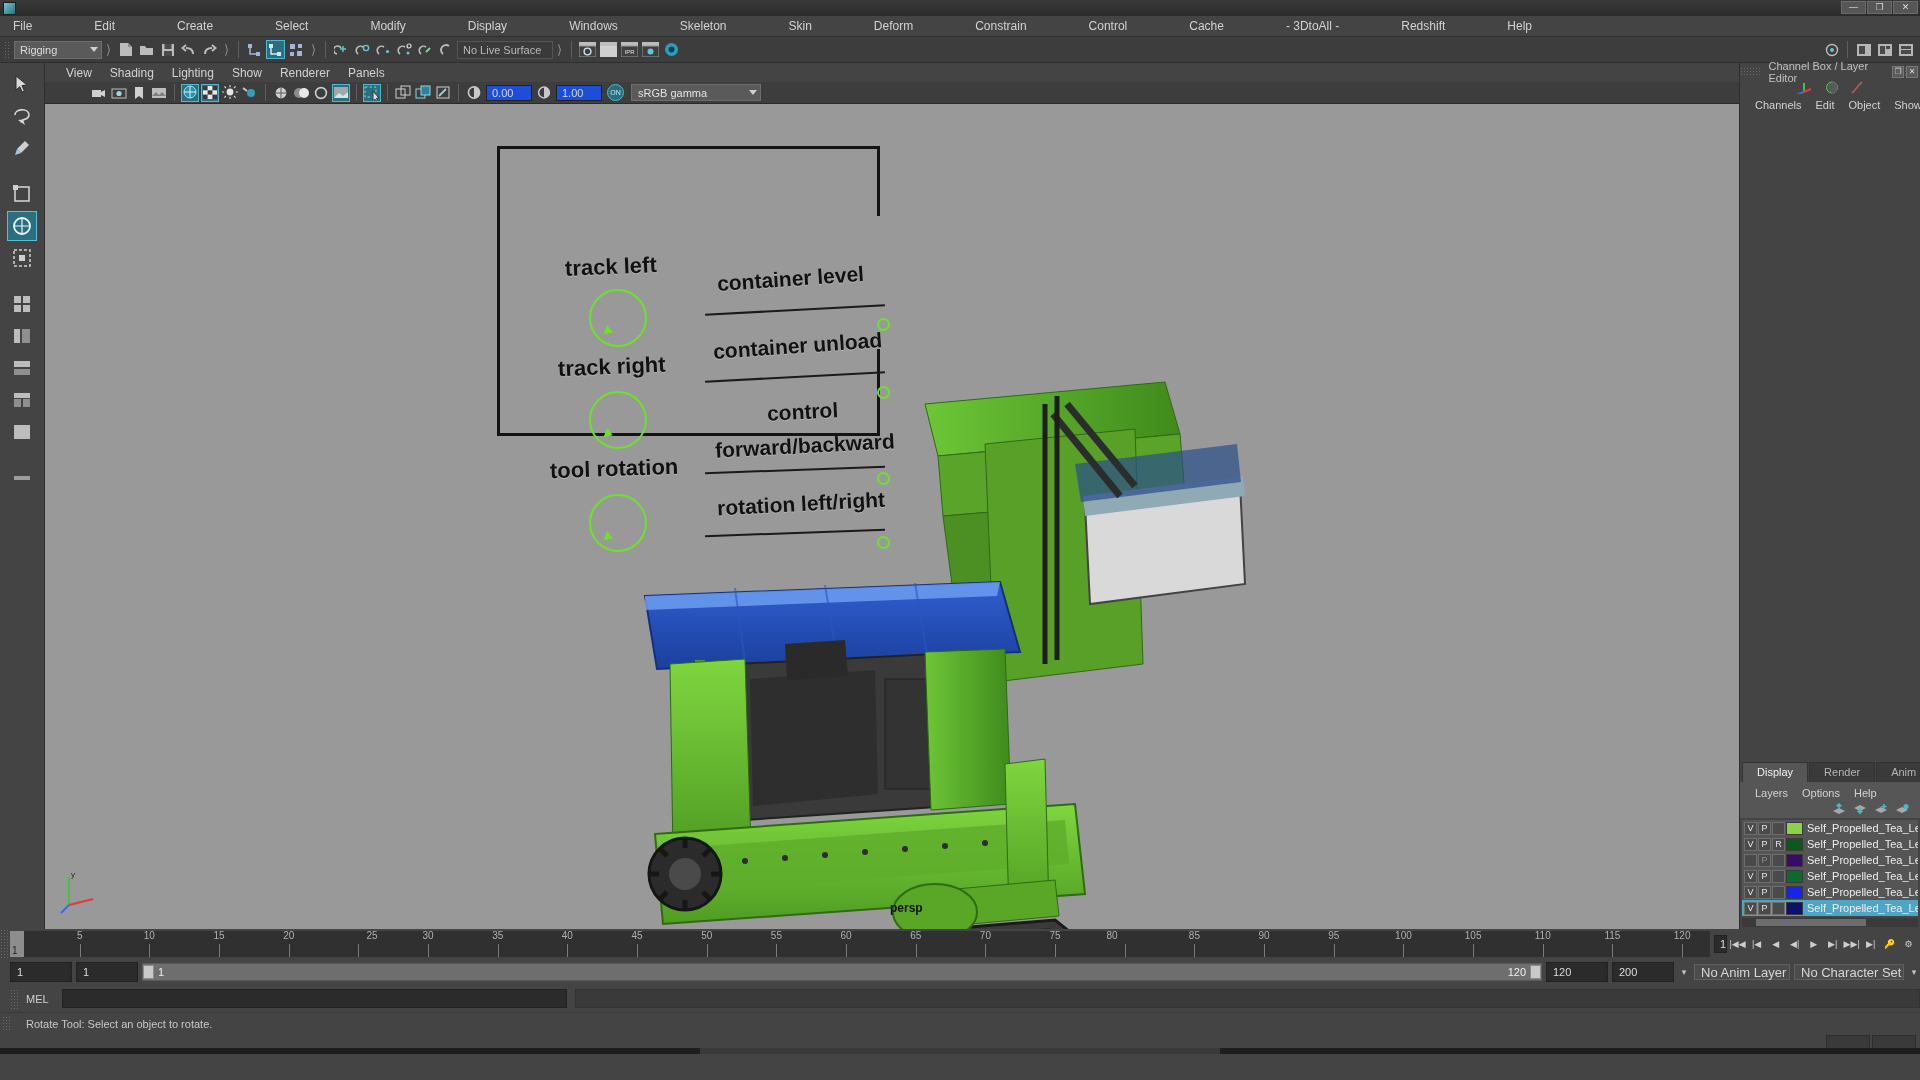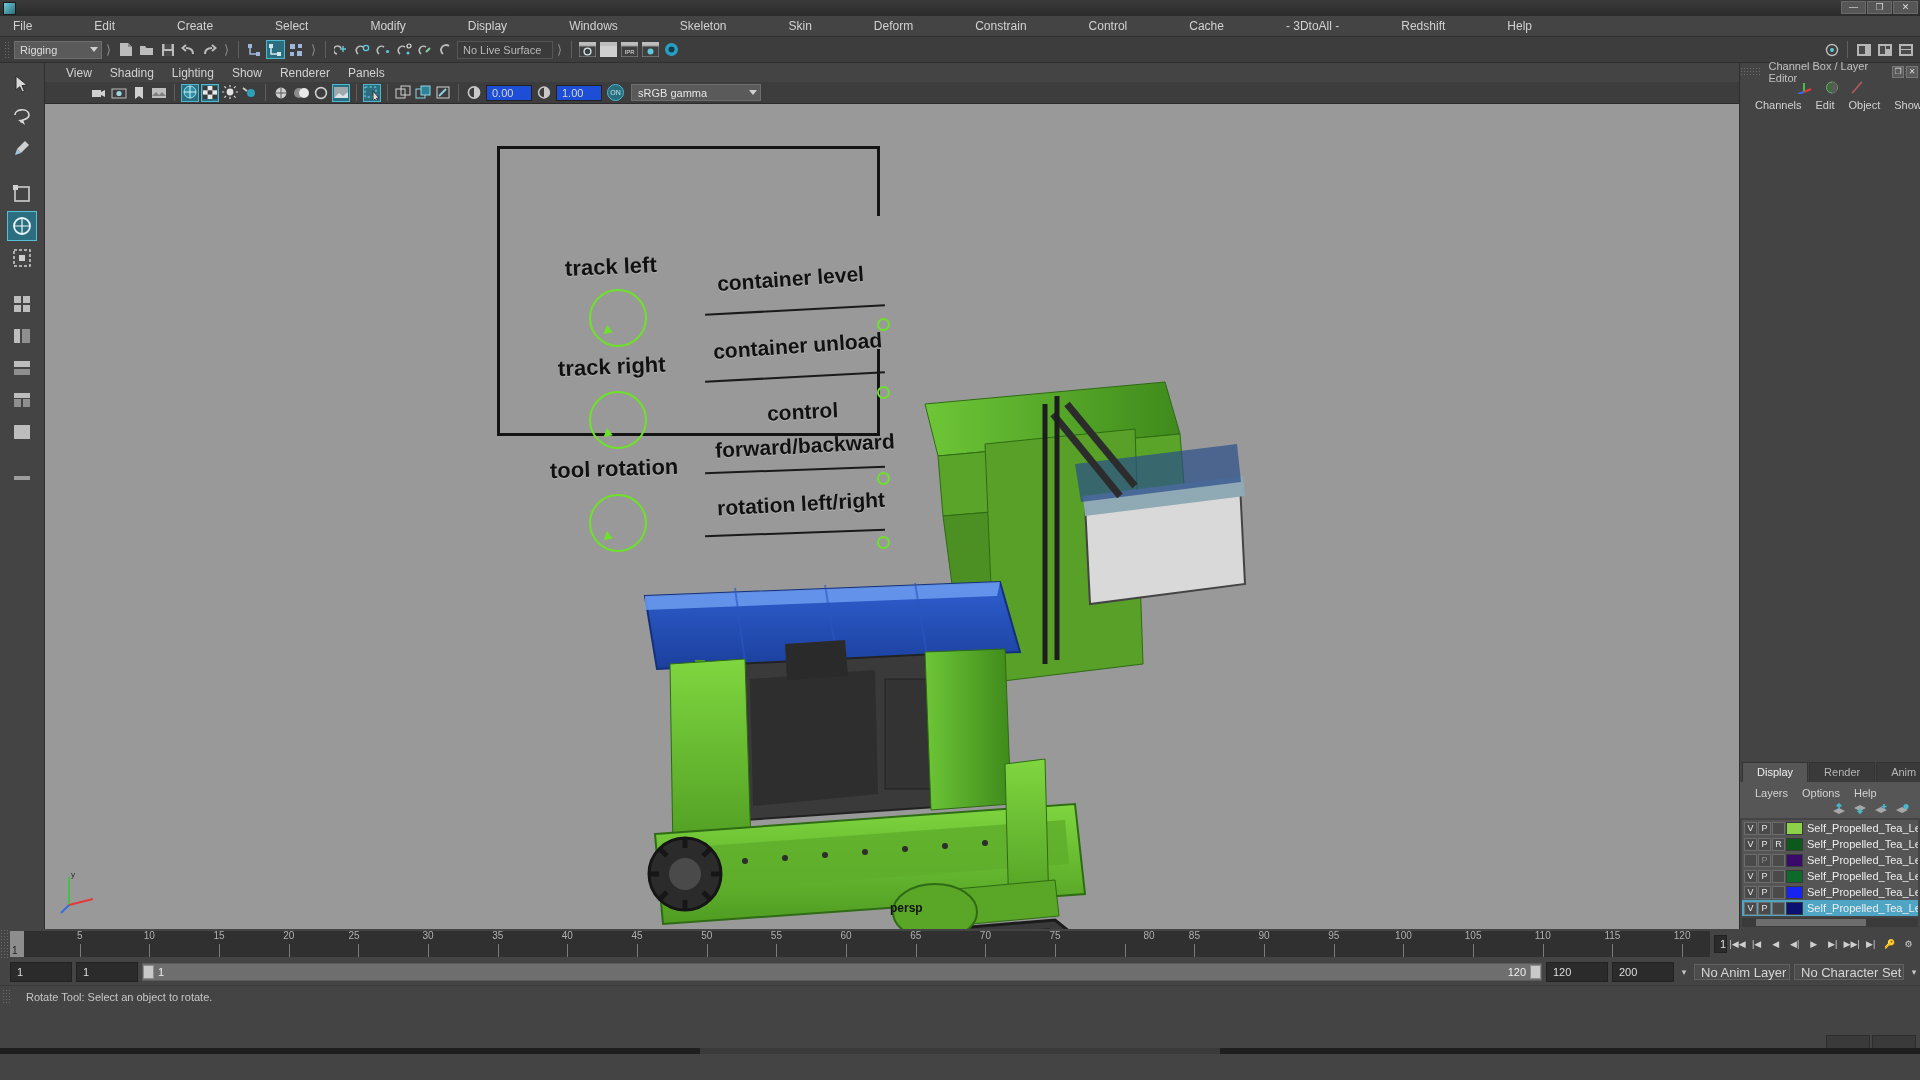--- a/index.html
+++ b/index.html
@@ -820,7 +820,7 @@
         <div class="tick" style="left: 278.689px;"></div>
         <div class="ticklabel" style="left: 278.689px;">20</div>
         <div class="tick" style="left: 348.361px;"></div>
-        <div class="ticklabel" style="left: 344px;">25</div>
+        <div class="ticklabel" style="left: 362px;">25</div>
         <div class="tick" style="left: 418.033px;"></div>
         <div class="ticklabel" style="left: 418.033px;">30</div>
         <div class="tick" style="left: 487.705px;"></div>

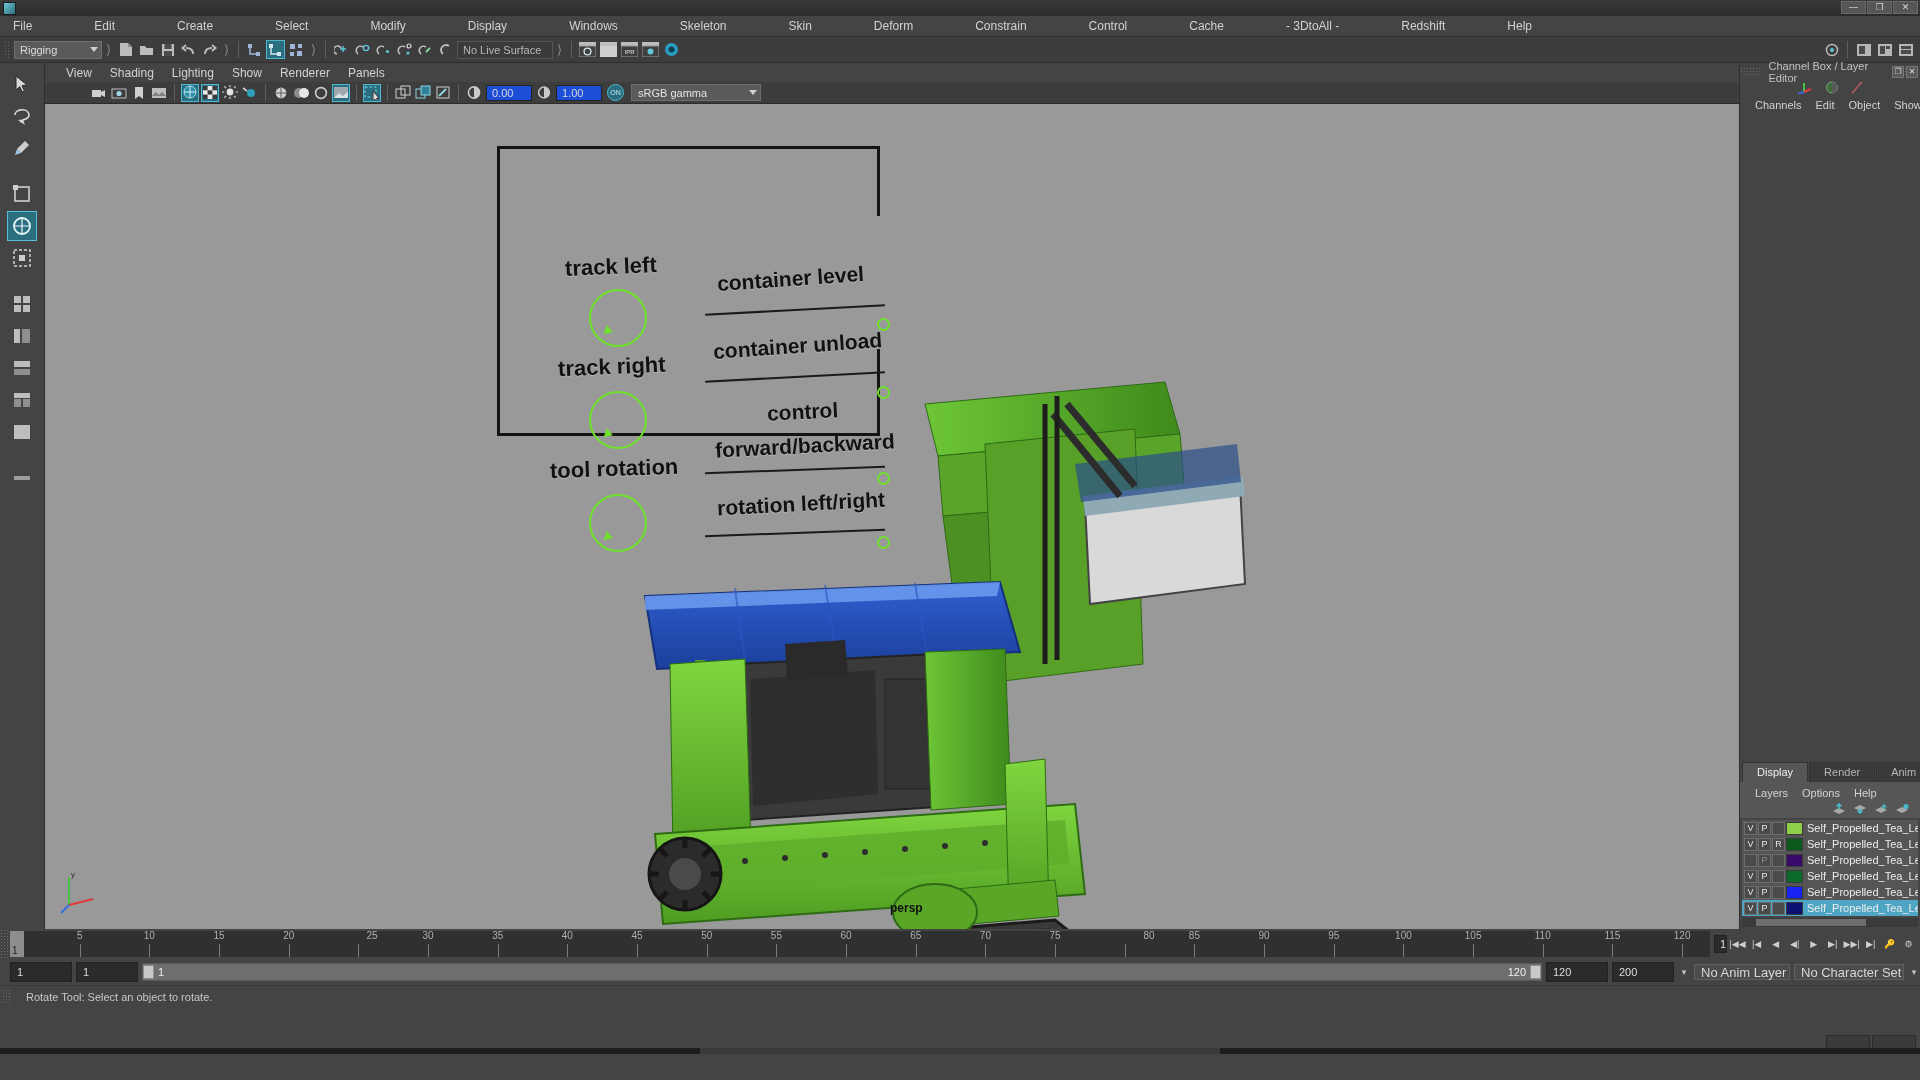--- a/index.html
+++ b/index.html
@@ -842,7 +842,7 @@
         <div class="tick" style="left: 1045.08px;"></div>
         <div class="ticklabel" style="left: 1045.08px;">75</div>
         <div class="tick" style="left: 1114.75px;"></div>
-        <div class="ticklabel" style="left: 1139px;">80</div>
+        <div class="ticklabel" style="left: 1102px;">80</div>
         <div class="tick" style="left: 1184.43px;"></div>
         <div class="ticklabel" style="left: 1184.43px;">85</div>
         <div class="tick" style="left: 1254.1px;"></div>

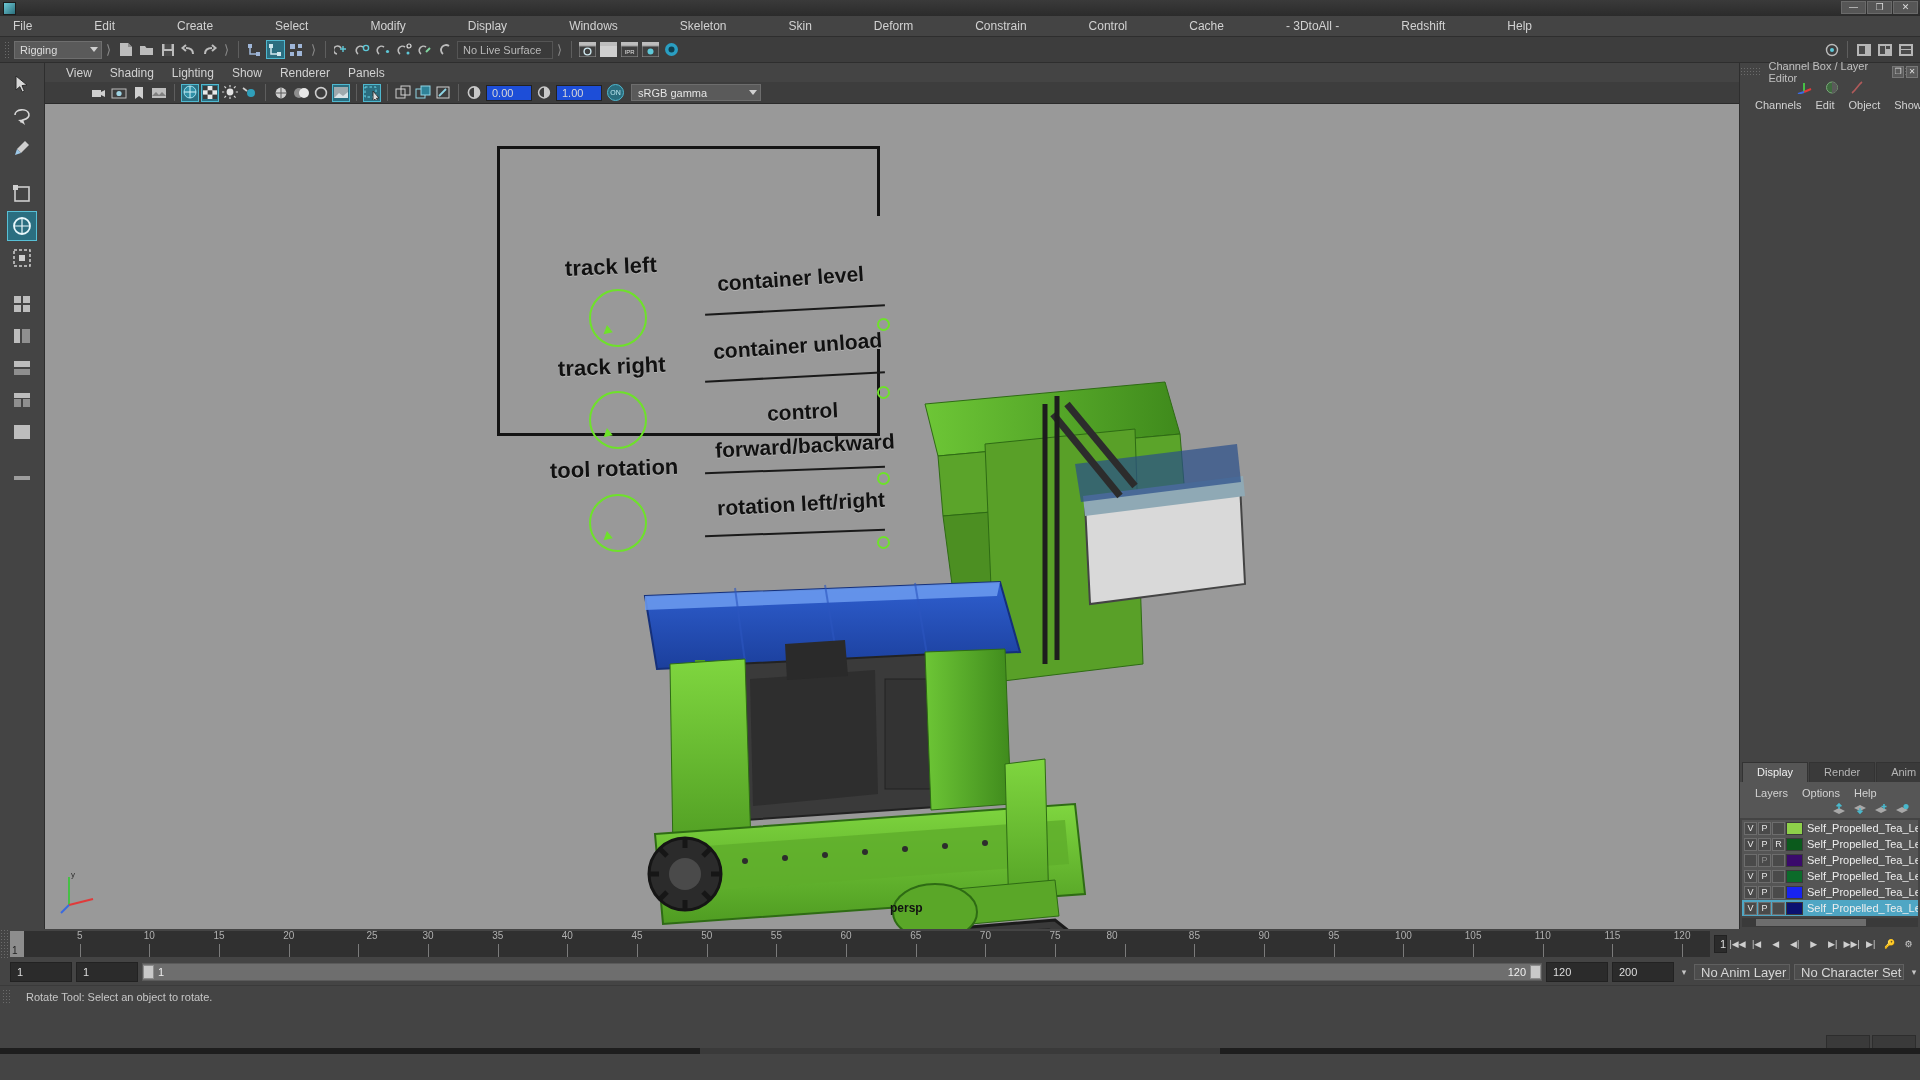--- a/index.html
+++ b/index.html
@@ -893,6 +893,12 @@
     <div class="sm-arrow">▾</div>
   </div>
 
+  <div class="mel-row">
+    <div class="ts-grip" style="height:20px;"></div>
+    <div class="mel-lbl" style="margin-left:6px;">MEL</div>
+    <div class="mel-in"></div>
+    <div class="mel-out"></div>
+  </div>
 
   <div class="helpline">
     <div class="ts-grip" style="height:16px;position:absolute;left:2px;"></div>

